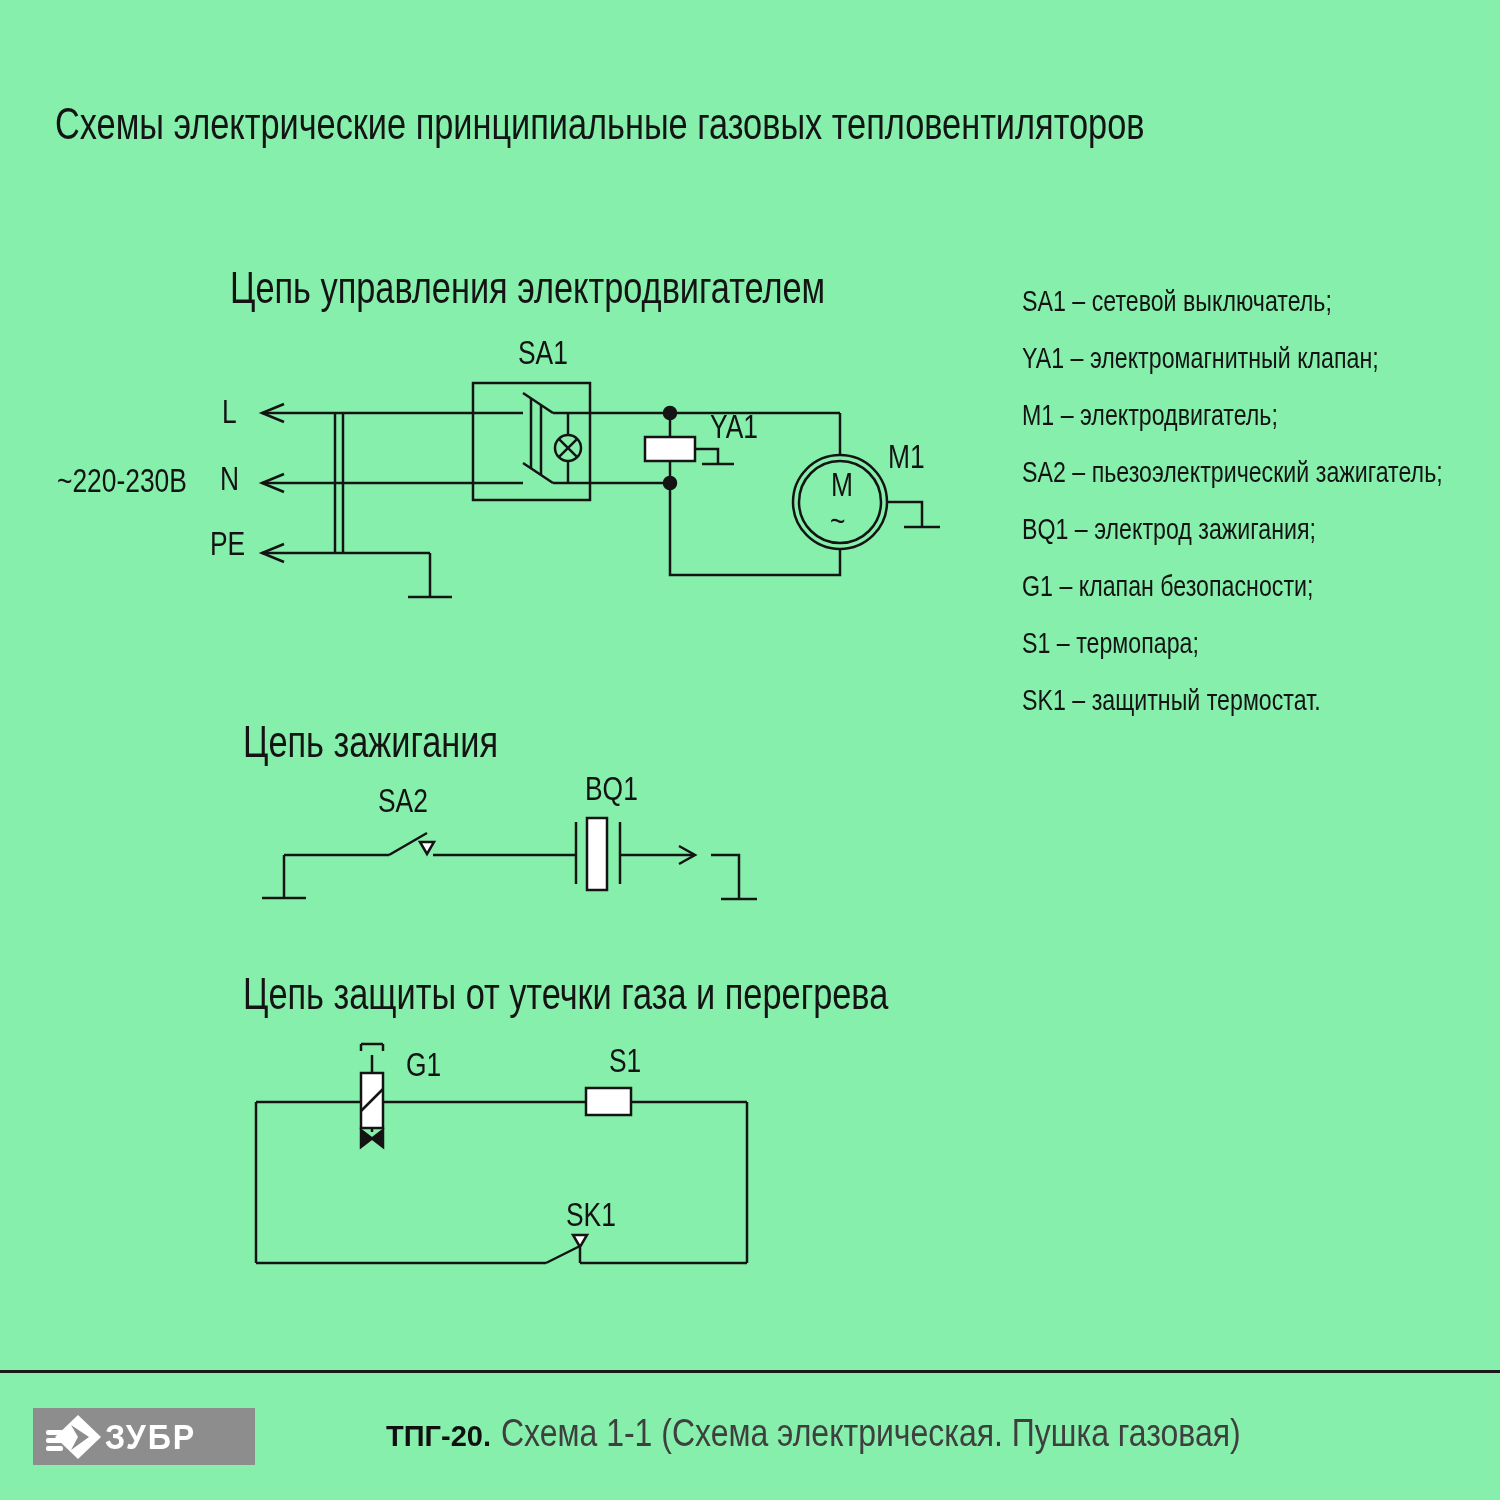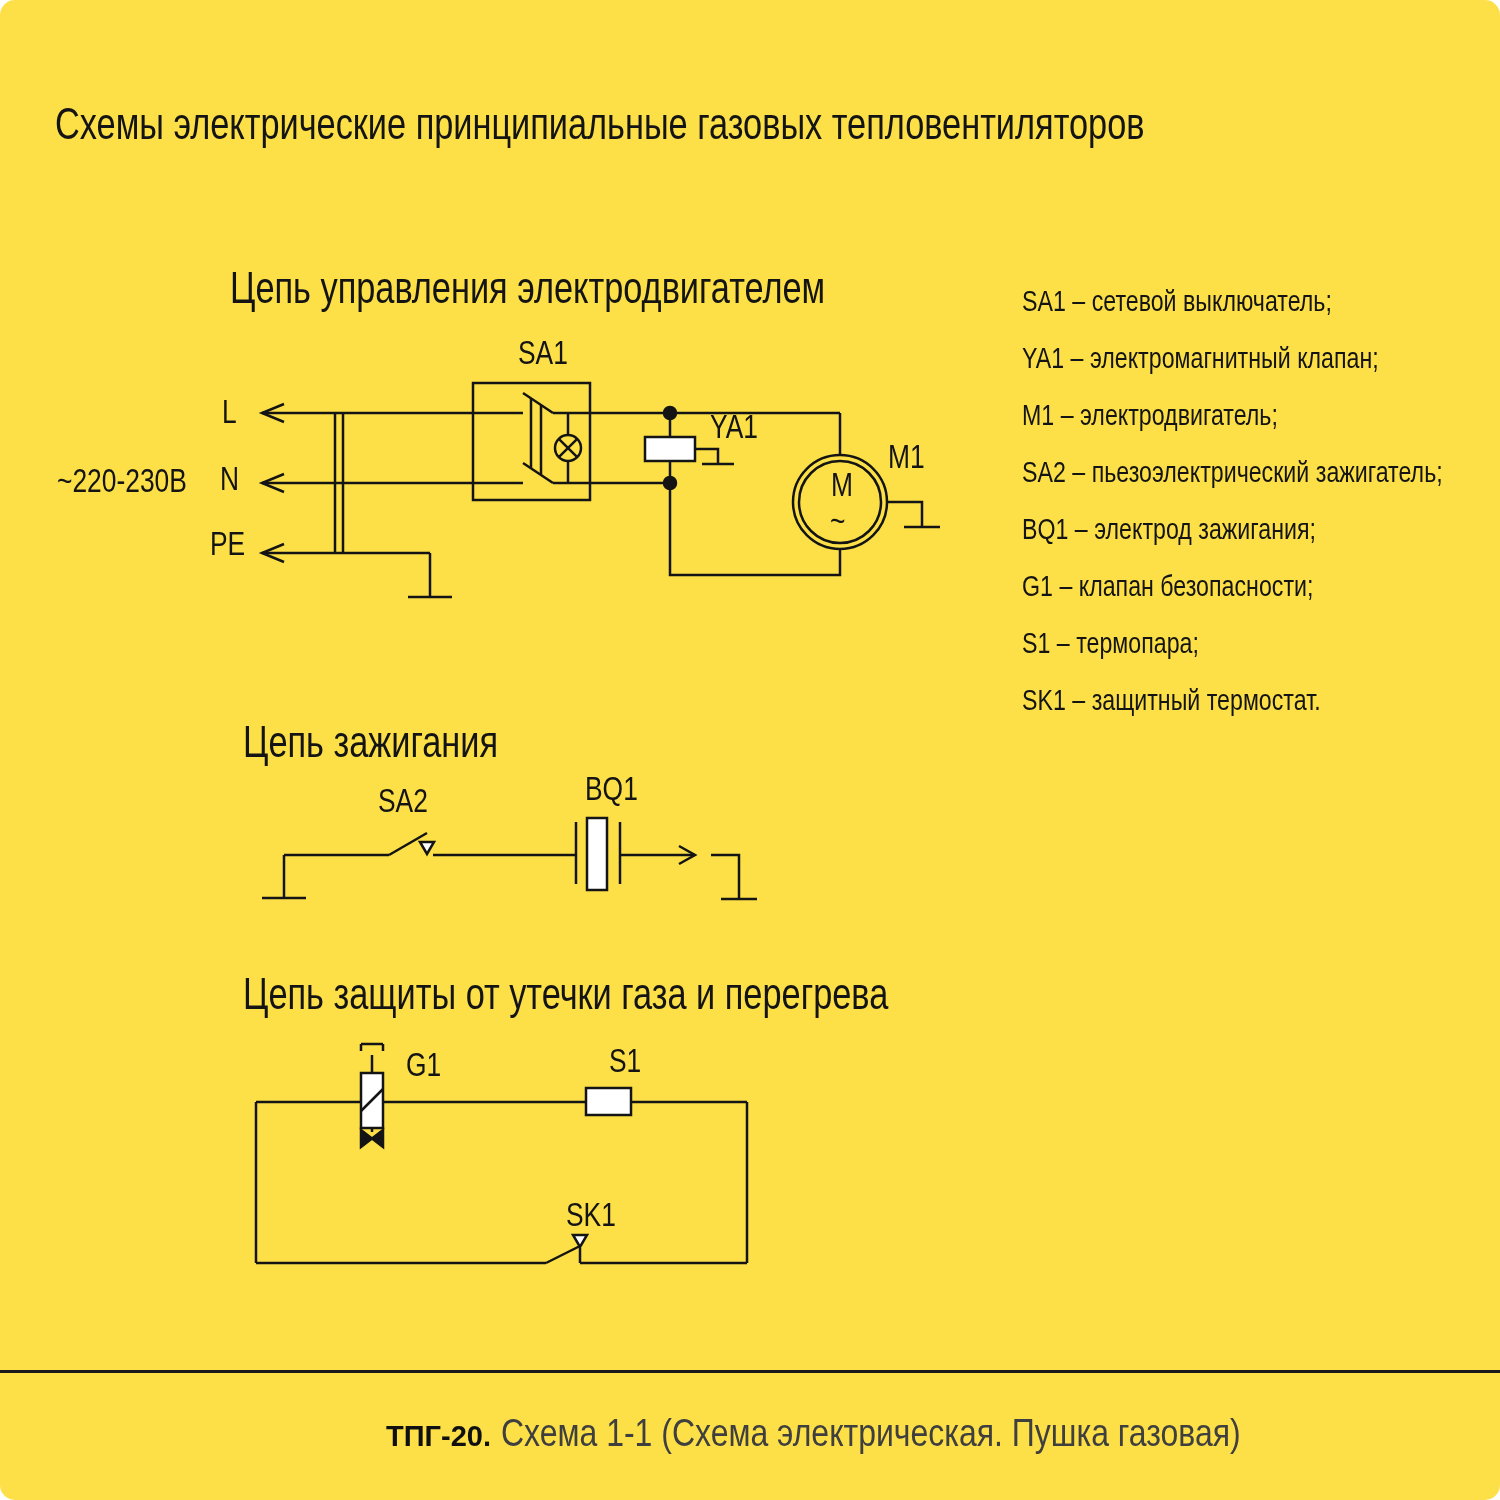--- a/index.html
+++ b/index.html
@@ -3,8 +3,8 @@
 <meta charset="utf-8">
 <style>
   html,body{margin:0;padding:0;background:#ffffff;}
-  #page{position:relative;width:1500px;height:1500px;background:#fde047;overflow:hidden;
-        font-family:"Liberation Sans", sans-serif;color:#141414;border-radius:15px;}
+  #page{position:relative;width:1500px;height:1500px;background:#86efac;overflow:hidden;
+        font-family:"Liberation Sans", sans-serif;color:#141414;}
   svg{position:absolute;left:0;top:0;}
   .lineart{stroke:#141414;stroke-width:2.5;fill:none;}
   .heading{position:absolute;font-size:44px;line-height:1;white-space:nowrap;

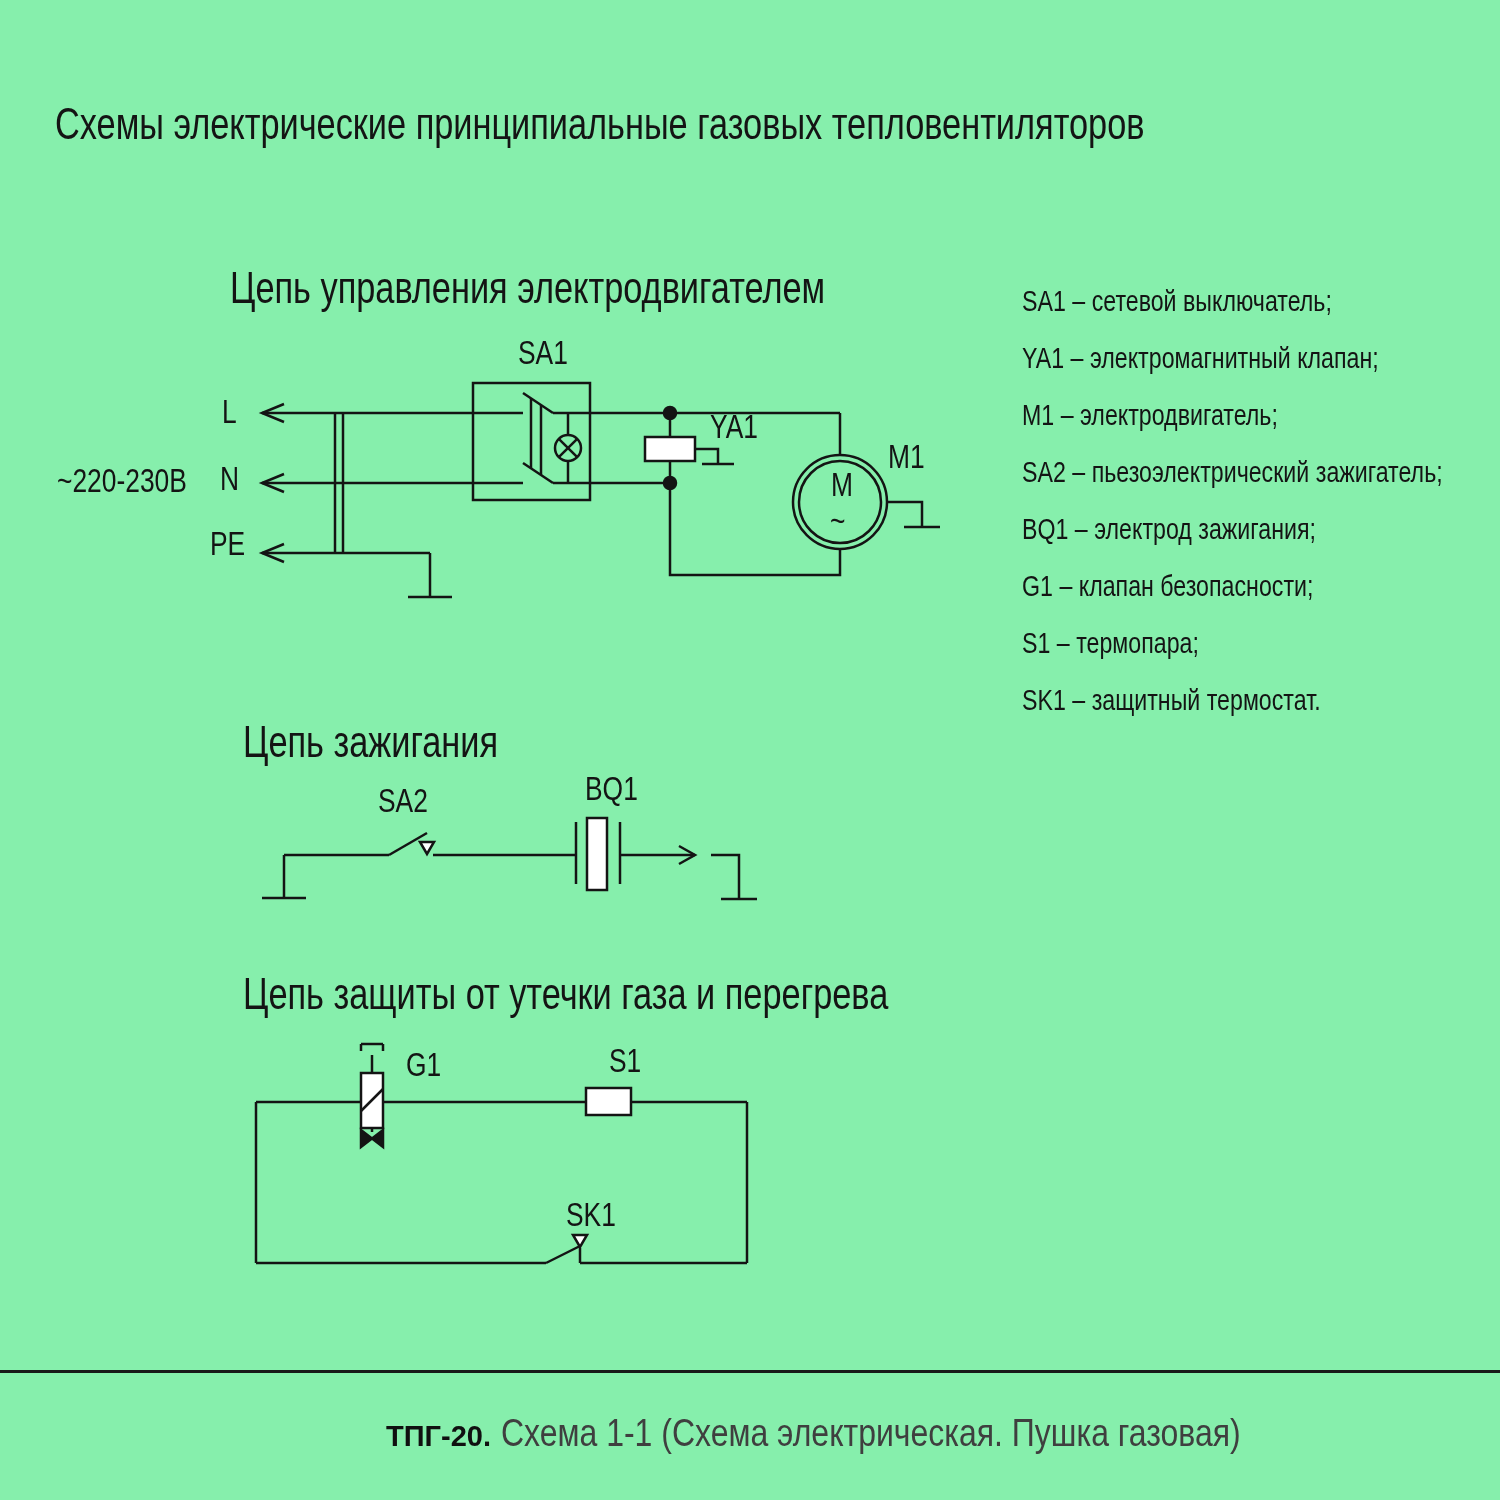--- a/index.html
+++ b/index.html
@@ -199,6 +199,16 @@
 
   <div class="divider"></div>
 
+  <div class="logo">
+    <svg width="72" height="57" viewBox="0 0 72 57" style="position:static">
+      <rect x="13" y="22" width="17" height="5" rx="2" fill="#ffffff"></rect>
+      <rect x="13" y="30" width="21" height="5" rx="2" fill="#ffffff"></rect>
+      <rect x="13" y="38" width="17" height="5" rx="2" fill="#ffffff"></rect>
+      <polygon points="45,7 68,29 45,51 22,29" fill="#ffffff"></polygon>
+      <polygon points="38,17 56,29 38,42 45,29" fill="#8d8d8d"></polygon>
+    </svg>
+    <span class="logo-text">ЗУБР</span>
+  </div>
 
   <div class="footer-line">
     <span class="footer-model">ТПГ-20.</span><span class="footer-caption">Схема 1-1 (Схема электрическая. Пушка газовая)</span>

